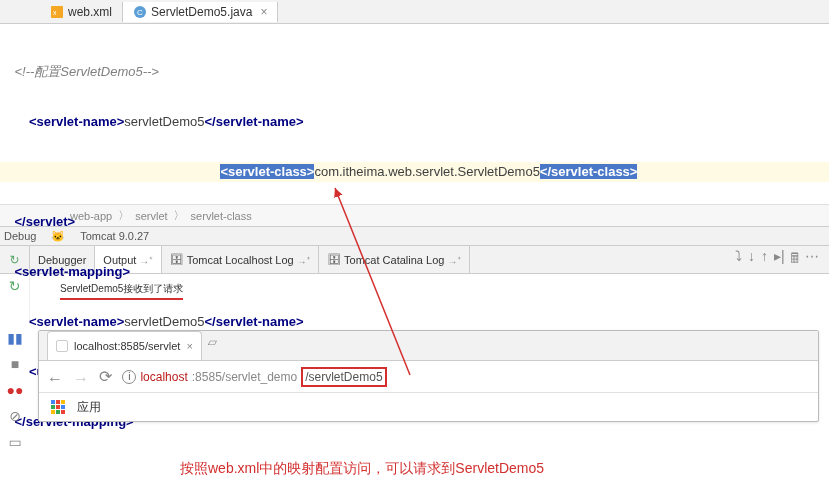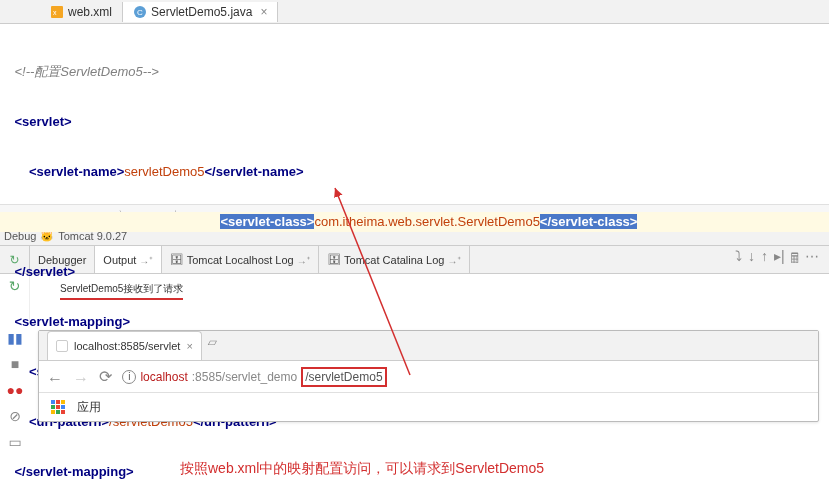--- a/index.html
+++ b/index.html
@@ -89,7 +89,6 @@
 <div class="editor">
   <div class="code">
     <div class="line">    <span class="c-comment">&lt;!--配置ServletDemo5--&gt;</span></div>
-    <div class="line">    <span class="c-tag">&lt;servlet&gt;</span></div>
     <div class="line">        <span class="c-tag">&lt;servlet-name&gt;</span><span class="c-text">servletDemo5</span><span class="c-tag">&lt;/servlet-name&gt;</span></div>
     <div class="line hl">        <span class="c-tag sel">&lt;servlet-class&gt;</span><span class="c-text">com.itheima.web.servlet.ServletDemo5</span><span class="c-tag sel">&lt;/servlet-class&gt;</span></div>
     <div class="line">    <span class="c-tag">&lt;/servlet&gt;</span></div>

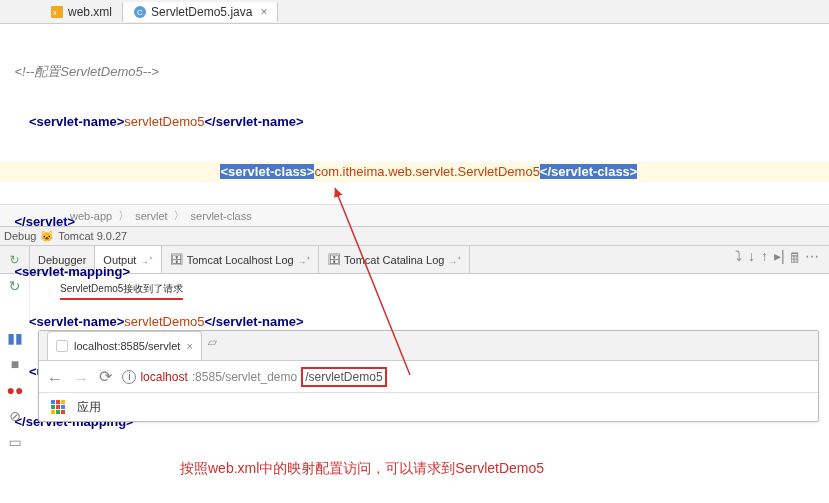--- a/index.html
+++ b/index.html
@@ -17,7 +17,7 @@
 .code .hl { background: #fffae3; text-align: center; }
 .c-comment { color: #808080; font-style: italic; }
 .c-tag { color: #000080; font-weight: bold; }
-.c-text { color: #c2410c; }
+.c-text { color: #404040; }
 .sel { background: #4a78c8; color: #fff; }
 .breadcrumb { height: 22px; background: #f7f7f7; border-top: 1px solid #e0e0e0; padding-left: 70px; font-size: 11px; color: #888; display: flex; align-items: center; gap: 6px; }
 .debug-bar { height: 20px; background: #f2f2f2; border-top: 1px solid #ccc; border-bottom: 1px solid #ccc; display: flex; align-items: center; padding-left: 4px; font-size: 11px; color: #555; gap: 4px; }

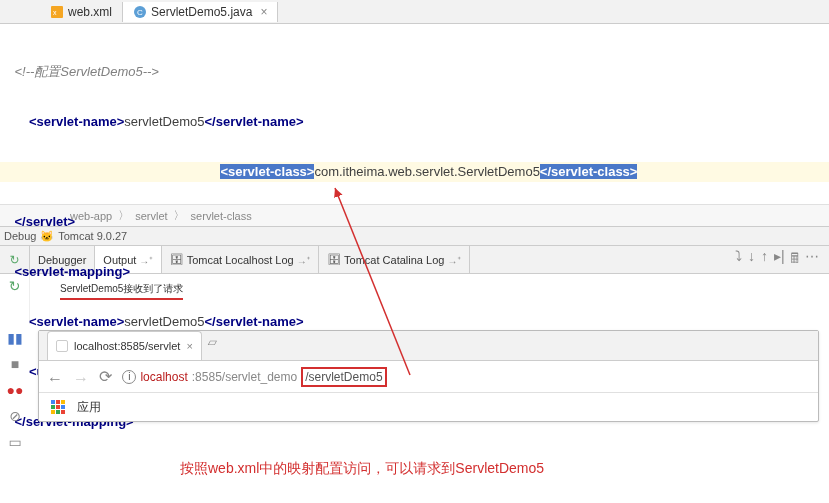--- a/index.html
+++ b/index.html
@@ -20,7 +20,7 @@
 .c-text { color: #404040; }
 .sel { background: #4a78c8; color: #fff; }
 .breadcrumb { height: 22px; background: #f7f7f7; border-top: 1px solid #e0e0e0; padding-left: 70px; font-size: 11px; color: #888; display: flex; align-items: center; gap: 6px; }
-.debug-bar { height: 20px; background: #f2f2f2; border-top: 1px solid #ccc; border-bottom: 1px solid #ccc; display: flex; align-items: center; padding-left: 4px; font-size: 11px; color: #555; gap: 4px; }
+.debug-bar { height: 20px; background: #f2f2f2; border-top: 1px solid #ccc; border-bottom: 1px solid #ccc; display: flex; align-items: center; padding-left: 4px; font-size: 11px; color: #555; gap: 15px; }
 .tools-row { height: 28px; background: #f2f2f2; border-bottom: 1px solid #ccc; display: flex; align-items: center; }
 .left-gutter { width: 30px; height: 100%; border-right: 1px solid #ccc; display: flex; align-items: center; justify-content: center; }
 .sub-tabs { display: flex; height: 100%; align-items: stretch; }

